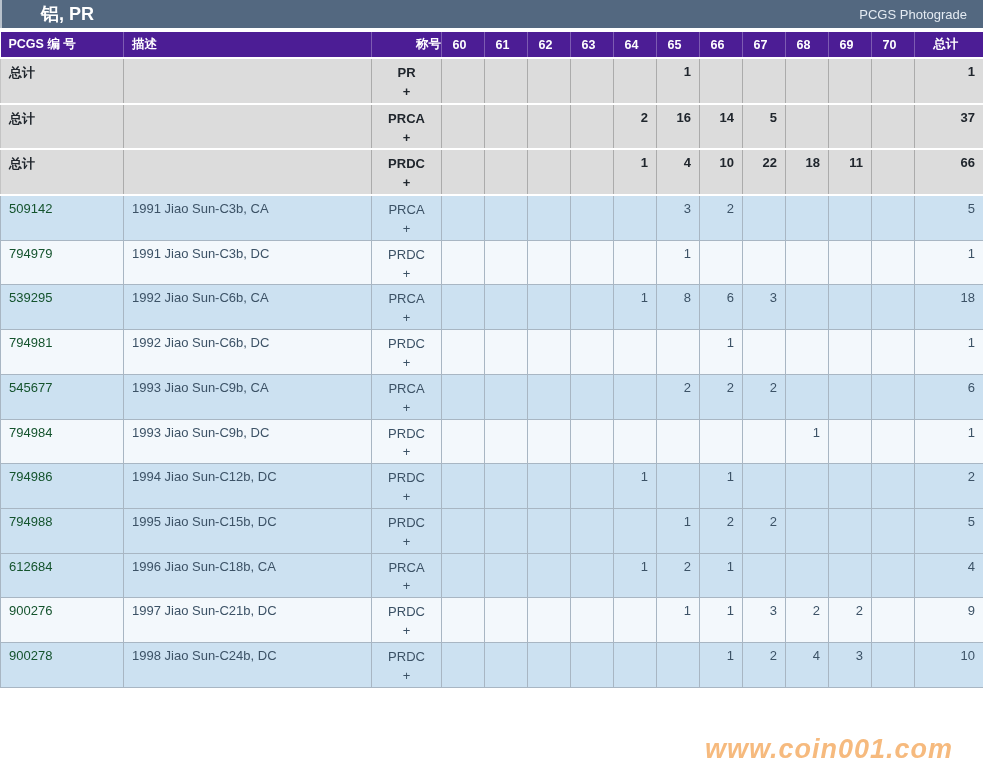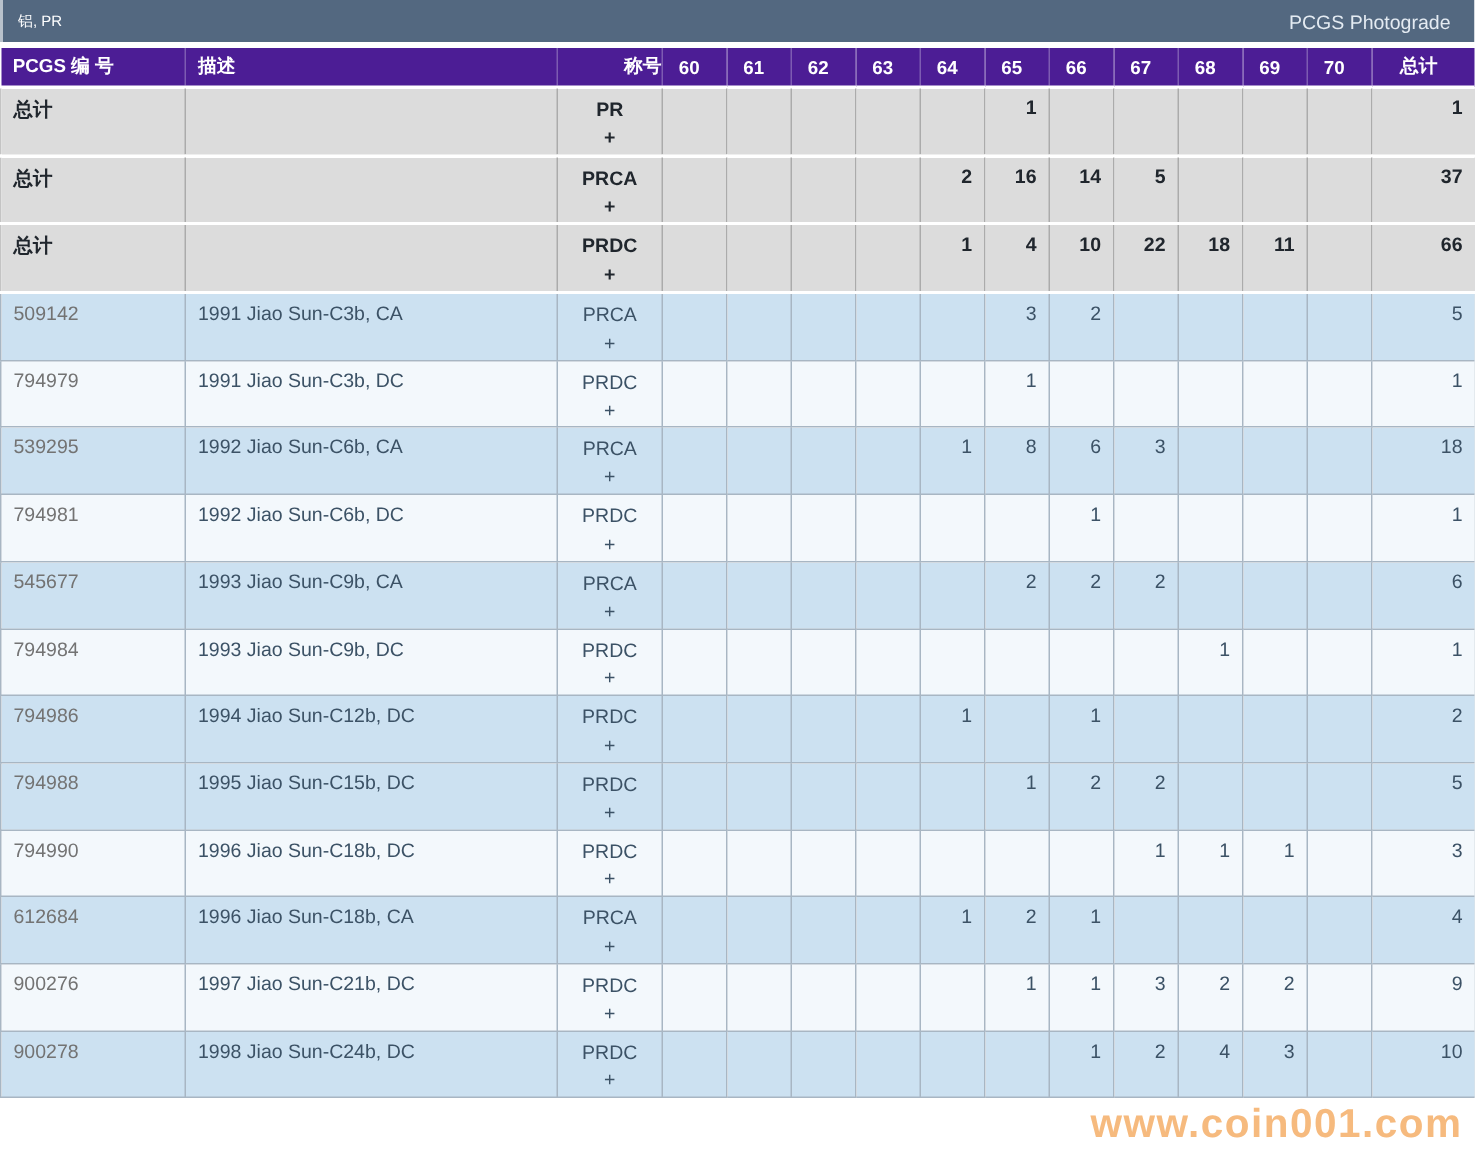--- a/index.html
+++ b/index.html
@@ -14,7 +14,7 @@
     justify-content:space-between;padding:0 16px 0 10px;box-sizing:border-box;
     margin-bottom:4px;border-left:2px solid #b9c2cc;
   }
-  .titlebar .title{color:#ffffff;font-weight:normal;font-size:10px;}
+  .titlebar .title{color:#ffffff;font-weight:bold;font-size:18px;margin-left:29px;}
   .titlebar .right{color:#e4ebf2;font-size:13px;}
   
   table{border-collapse:collapse;table-layout:fixed;width:983px;}

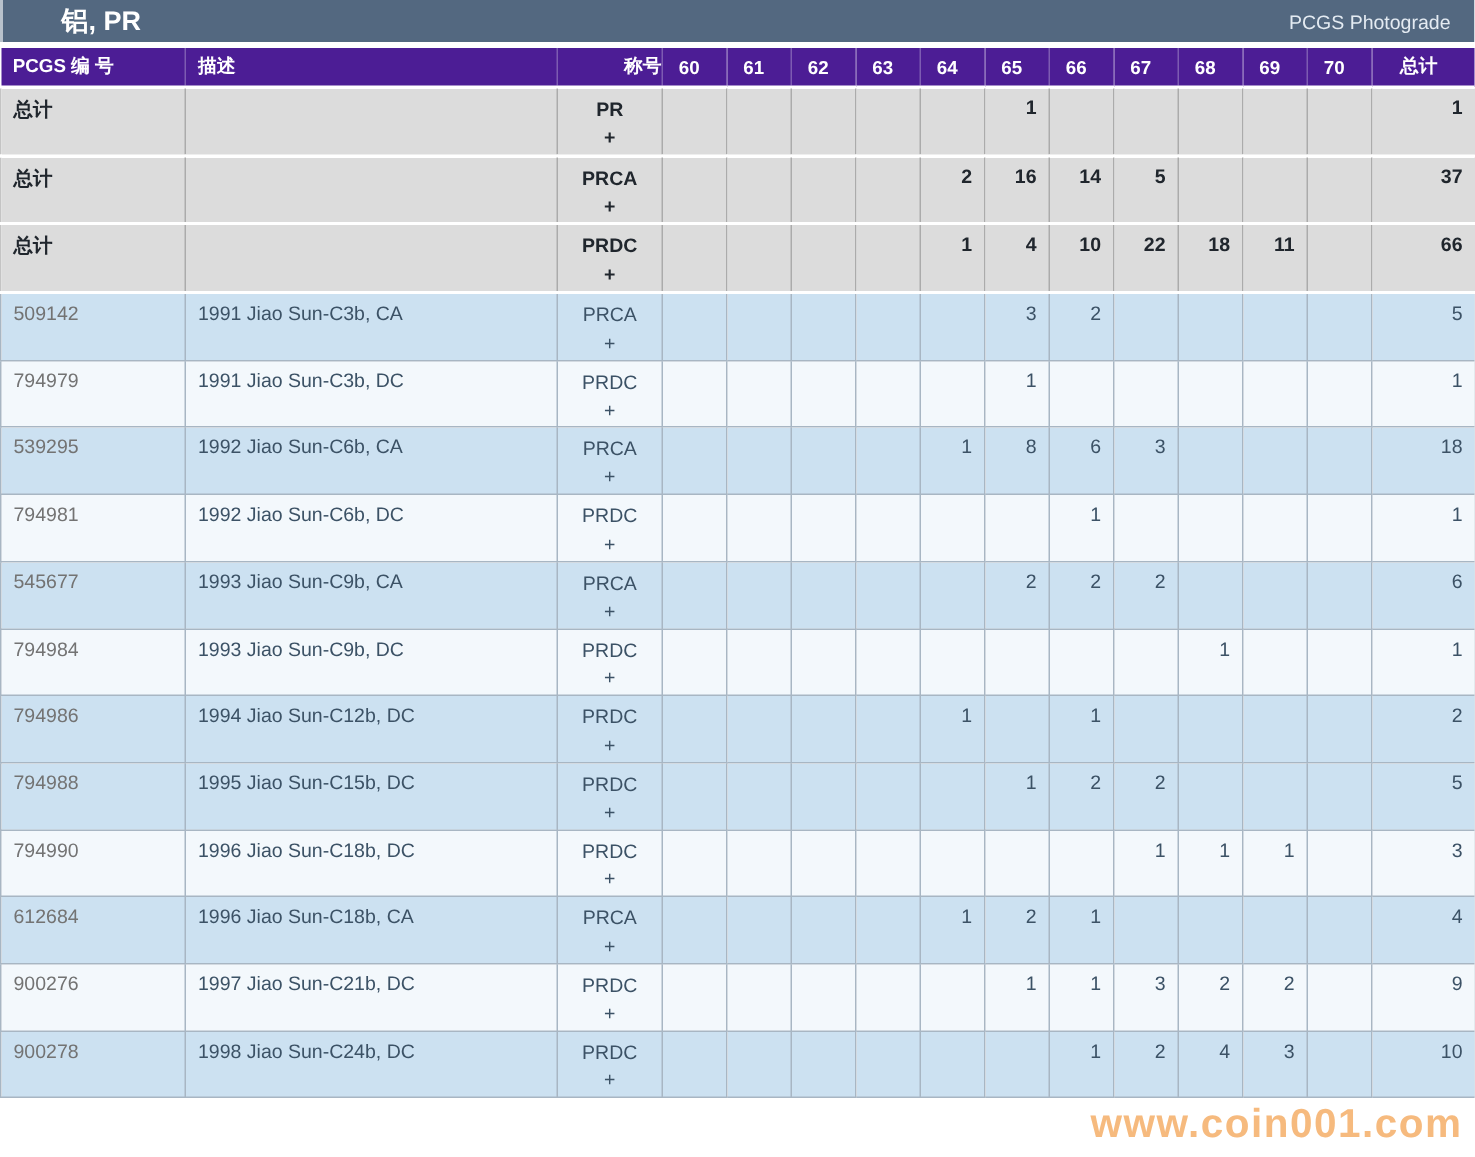--- a/index.html
+++ b/index.html
@@ -47,7 +47,7 @@
   .c-desig{text-align:center;line-height:1.45;}
   .c-grade,.c-total{text-align:right;padding-right:8px;}
   .b{font-weight:bold;color:#20262d;}
-  .link{color:#737373;cursor:pointer;}
+  .link{color:#14532d;cursor:pointer;}
   
   .watermark{
     position:absolute;right:8px;bottom:6px;font-size:27px;font-weight:bold;

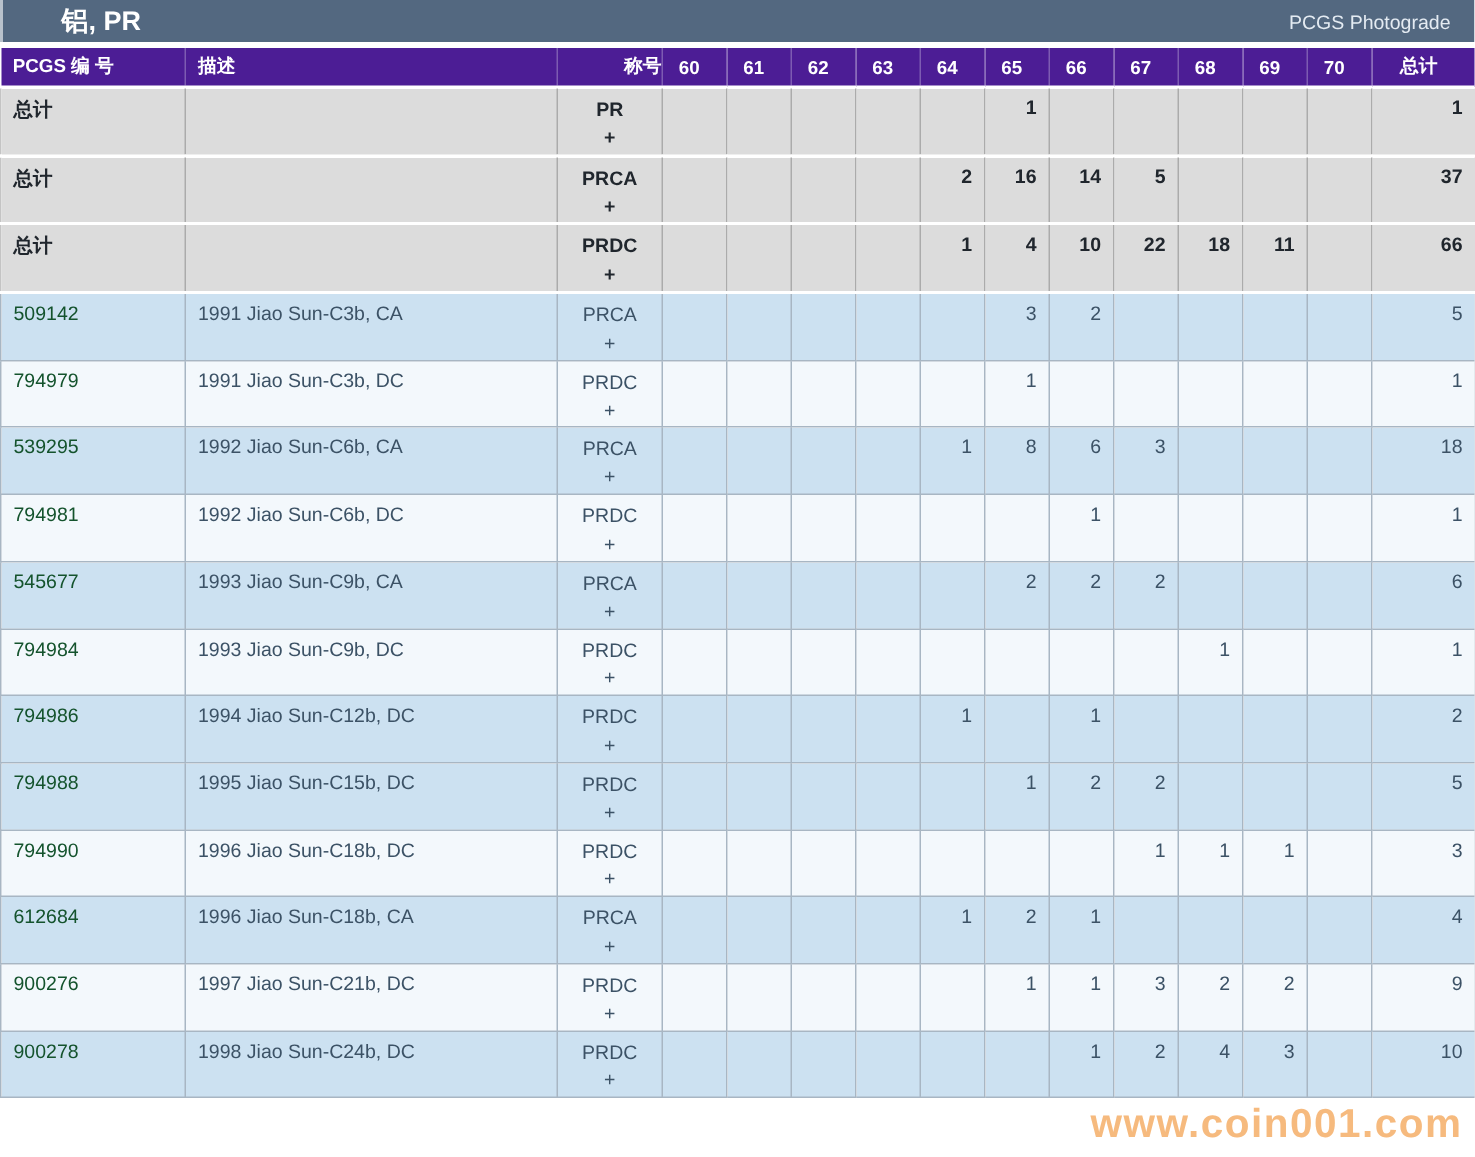--- a/index.html
+++ b/index.html
@@ -320,26 +320,6 @@
         <td class="c-grade"></td>
         <td class="c-total">5</td>
       </tr>
-      <tr class="row-light">
-        <td class="c-label"><span class="link">794990</span></td>
-        <td class="c-desc">1996 Jiao Sun-C18b, DC</td>
-        <td class="c-desig">
-          <div>PRDC</div>
-          <div>+</div>
-        </td>
-        <td class="c-grade"></td>
-        <td class="c-grade"></td>
-        <td class="c-grade"></td>
-        <td class="c-grade"></td>
-        <td class="c-grade"></td>
-        <td class="c-grade"></td>
-        <td class="c-grade"></td>
-        <td class="c-grade">1</td>
-        <td class="c-grade">1</td>
-        <td class="c-grade">1</td>
-        <td class="c-grade"></td>
-        <td class="c-total">3</td>
-      </tr>
       <tr class="row-blue">
         <td class="c-label"><span class="link">612684</span></td>
         <td class="c-desc">1996 Jiao Sun-C18b, CA</td>

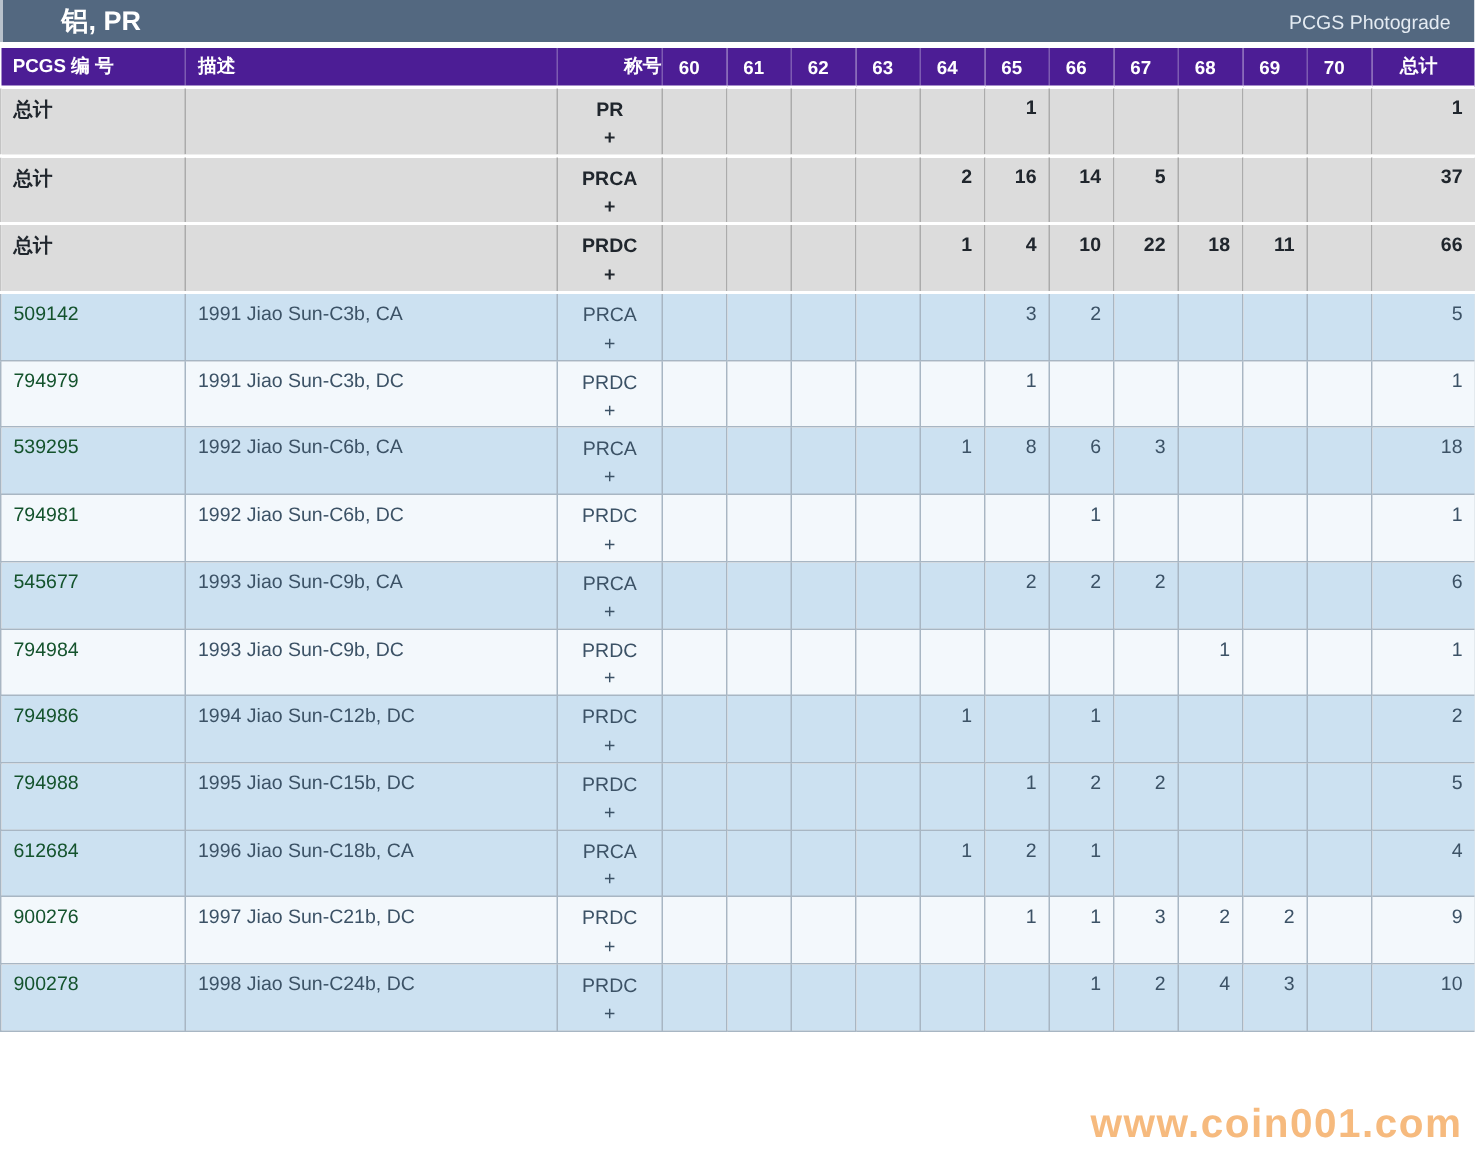--- a/index.html
+++ b/index.html
@@ -50,8 +50,8 @@
   .link{color:#14532d;cursor:pointer;}
   
   .watermark{
-    position:absolute;right:8px;bottom:6px;font-size:27px;font-weight:bold;
-    color:rgba(243,166,90,0.78);letter-spacing:1px;pointer-events:none;
+    position:absolute;right:30px;bottom:6px;font-size:27px;font-weight:bold;
+    color:rgba(243,166,90,0.78);letter-spacing:1px;pointer-events:none;font-style:italic;
   }
 </style>
 </head>

